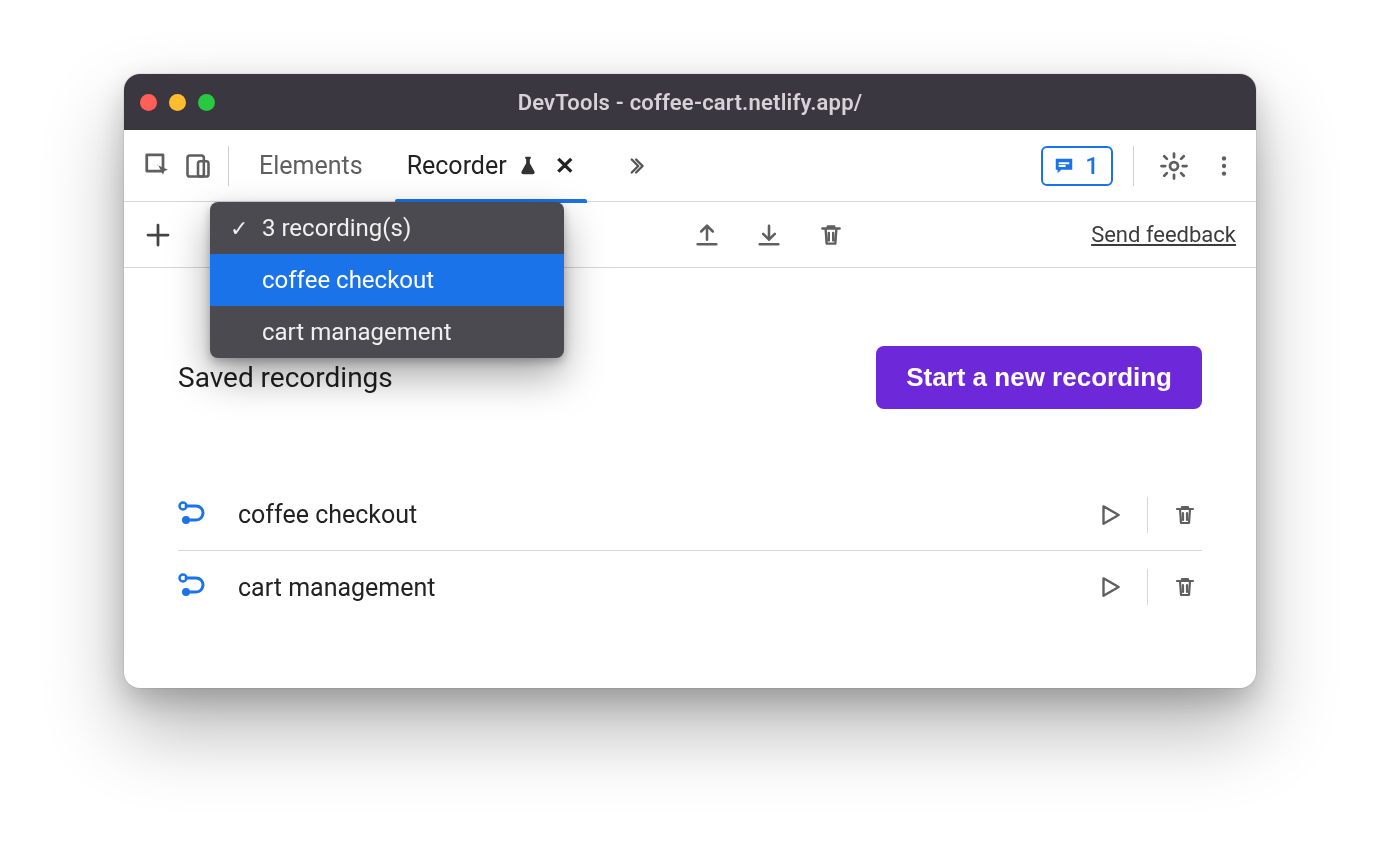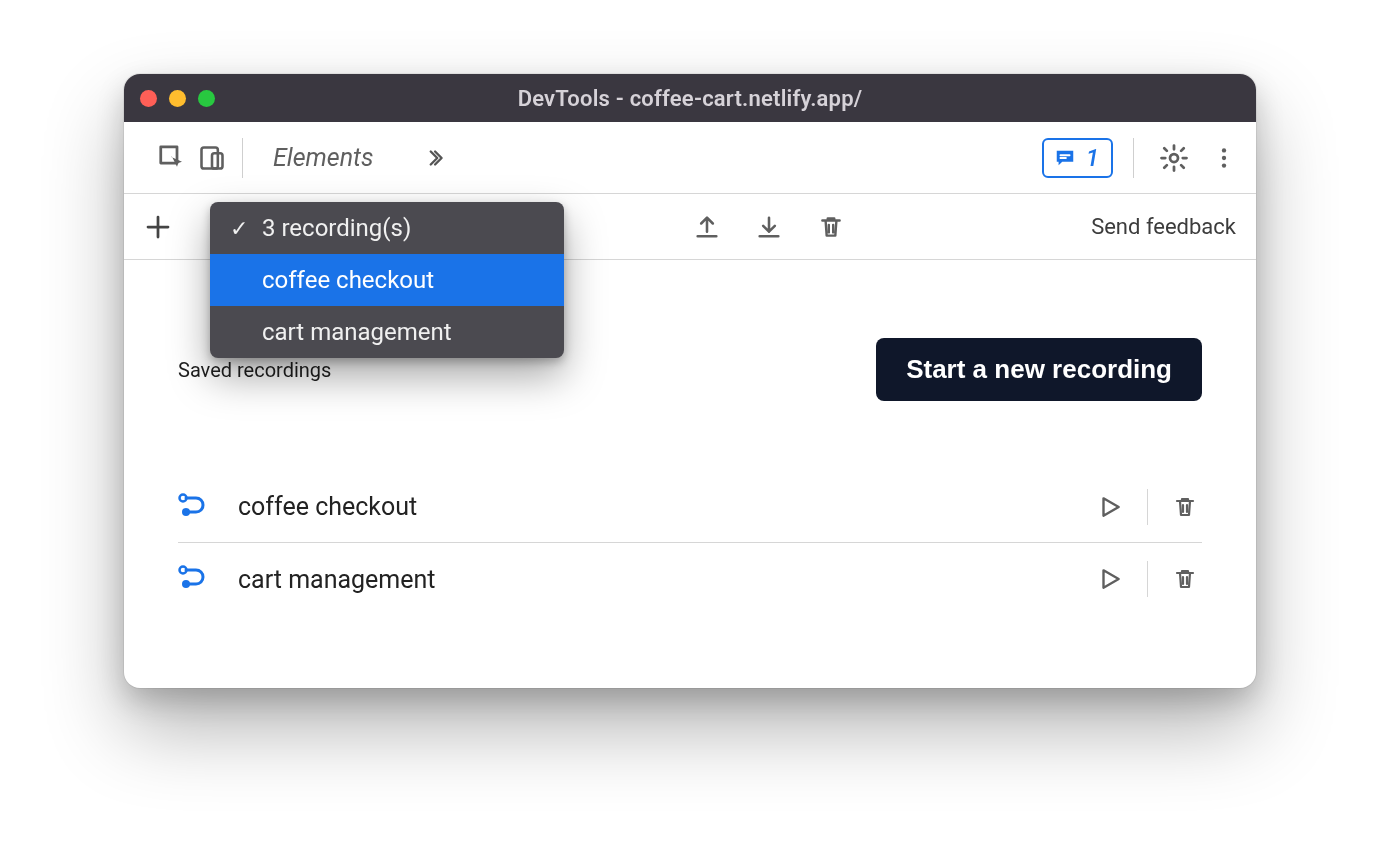--- a/index.html
+++ b/index.html
@@ -33,7 +33,7 @@
 
   
   .titlebar {
-    height: 48px;
+    height: 56px;
     background: #3a3740;
     display: flex;
     align-items: center;

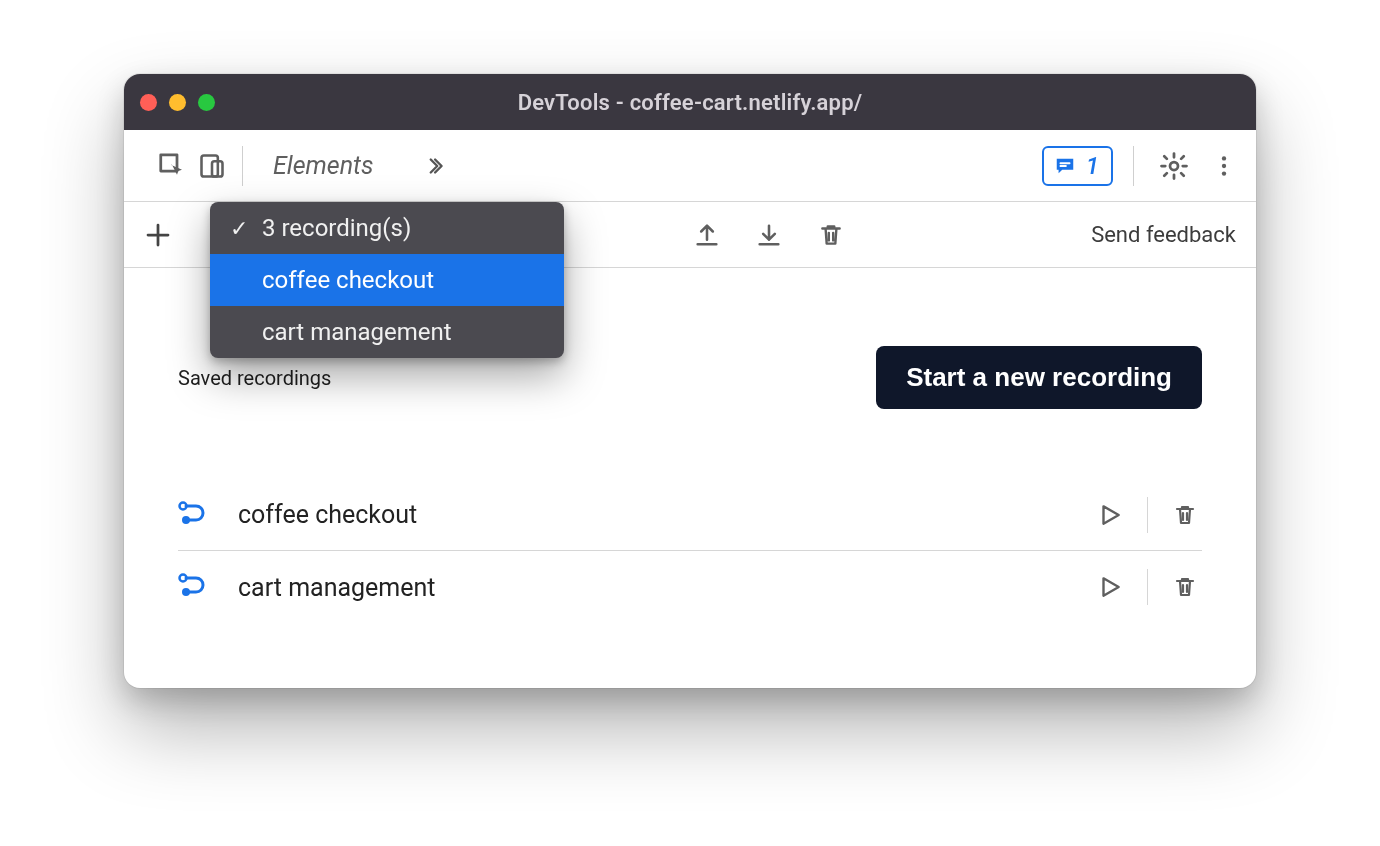--- a/index.html
+++ b/index.html
@@ -68,9 +68,8 @@
     border-bottom: 1px solid #d6d6d6;
     display: flex;
     align-items: center;
-    padding: 0 28px;
-    position: relative;
-    font-style: italic;
+    padding: 0 14px;
+    position: relative;
   }
   .tabsrow .vdiv {
     width: 1px;

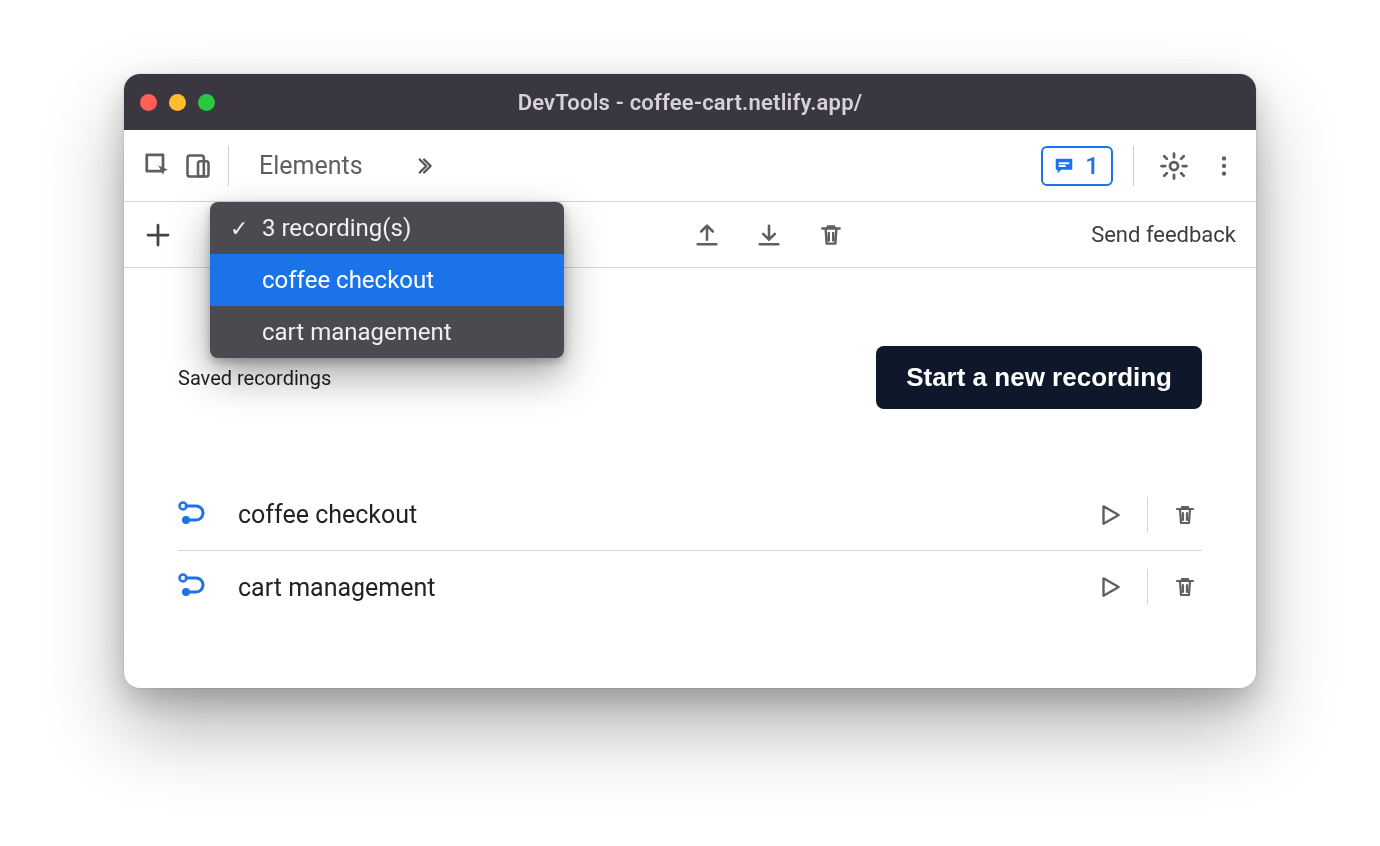--- a/index.html
+++ b/index.html
@@ -289,6 +289,15 @@
       <div class="tabs">
         <div class="tab">
           <span>Elements</span>
+        </div>
+        <div class="tab active">
+          <span>Recorder</span>
+          <span style="color:#333">
+            <svg width="22" height="22" viewBox="0 0 24 24">
+                <path d="M9 2h6v2l-1 .5V9l5 9c.8 1.5-.3 3-2 3H7c-1.7 0-2.8-1.5-2-3l5-9V4.5L9 4V2z" fill="currentColor"></path>
+              </svg>
+          </span>
+          <span class="x">✕</span>
         </div>
         <span class="iconbtn" style="color:#555">
           <svg width="26" height="26" viewBox="0 0 24 24">

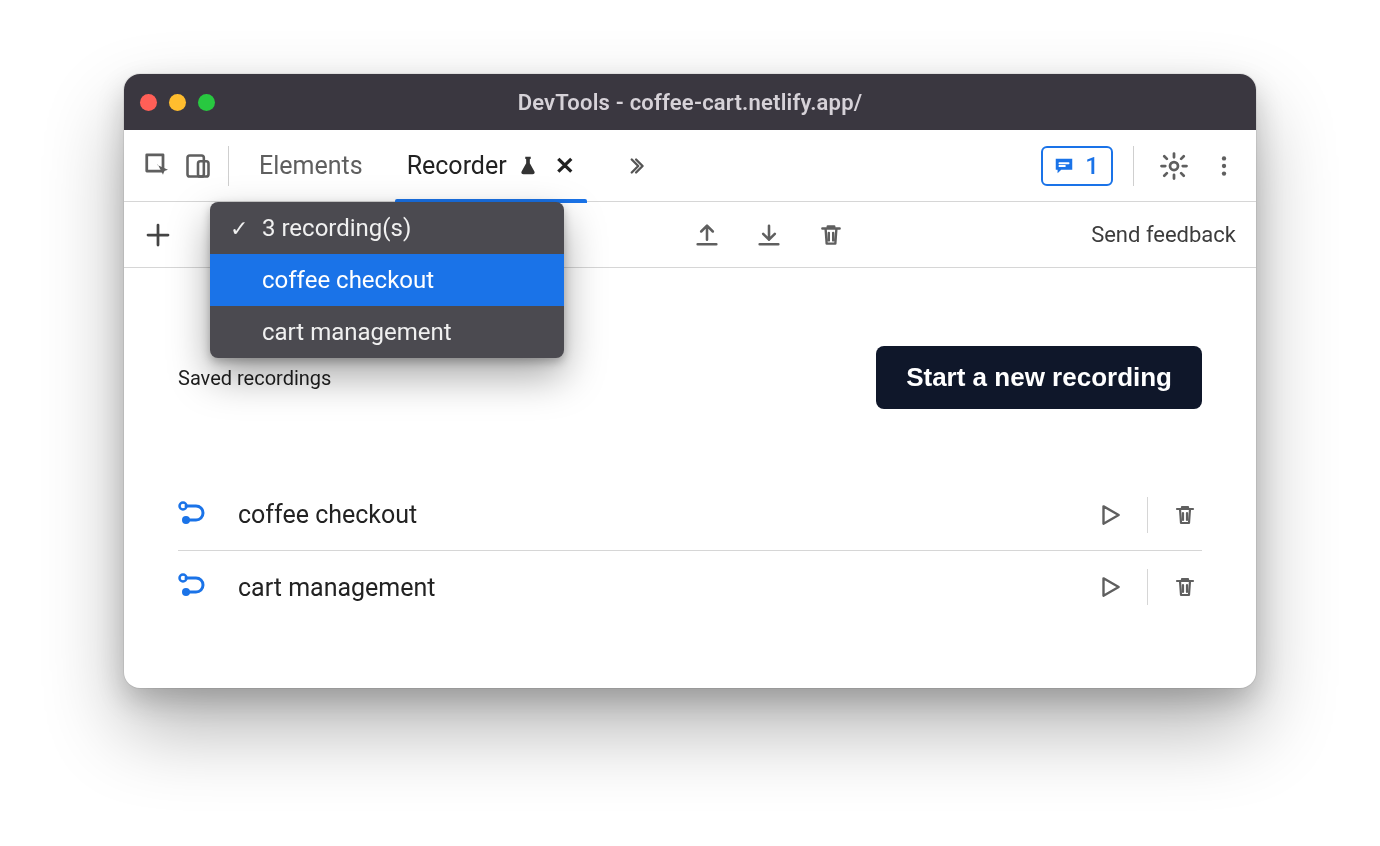--- a/index.html
+++ b/index.html
@@ -169,6 +169,7 @@
     right: 20px;
     color: #3c3c3c;
     font-size: 22px;
+    text-decoration: underline;
   }
 
   

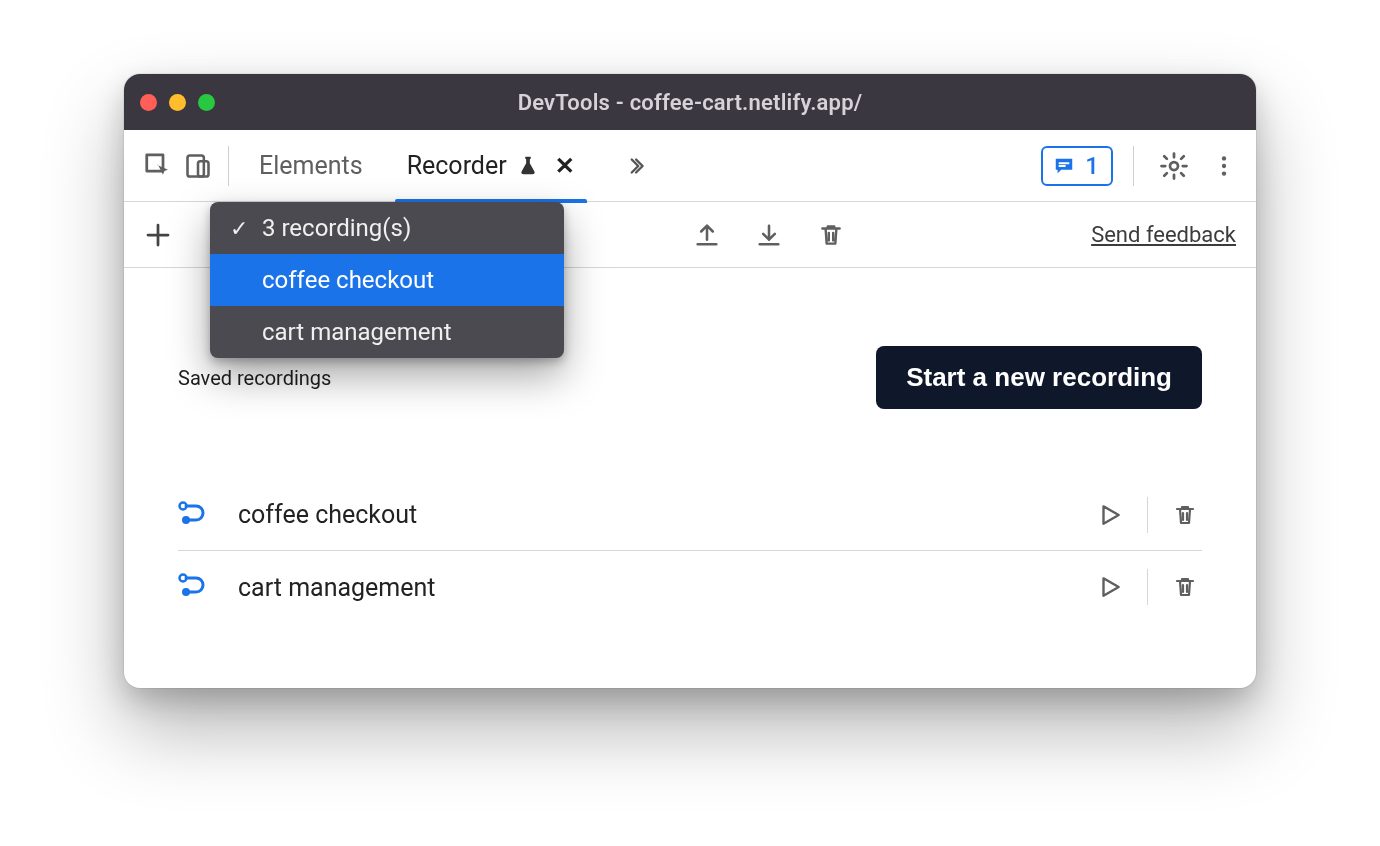--- a/index.html
+++ b/index.html
@@ -215,7 +215,7 @@
     margin-top: 52px;
   }
   .heading {
-    font-size: 20px;
+    font-size: 28px;
     font-weight: 400;
     color: #1f1f1f;
   }

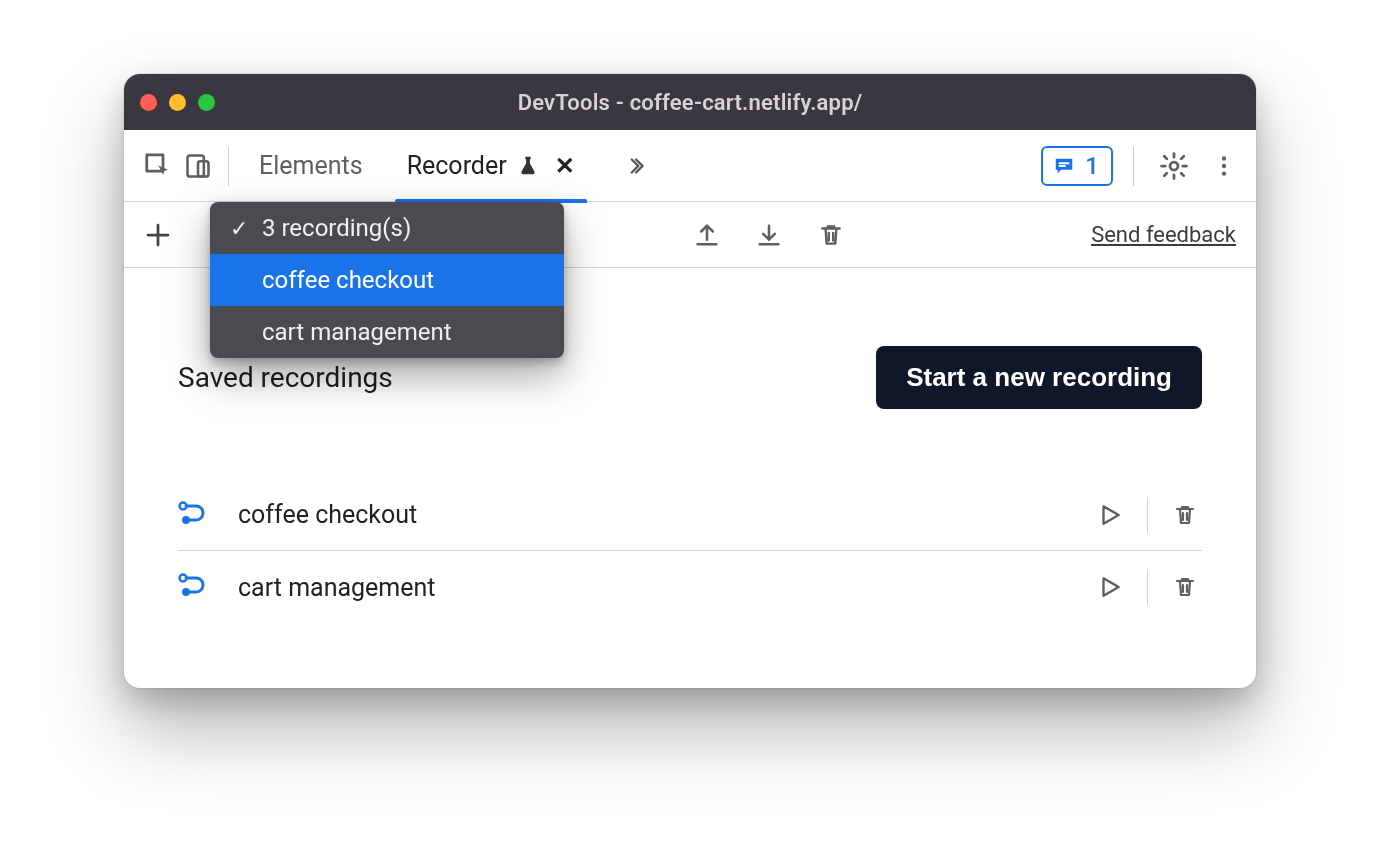--- a/index.html
+++ b/index.html
@@ -220,7 +220,7 @@
     color: #1f1f1f;
   }
   .primary-btn {
-    background: #0f172a;
+    background: #6d28d9;
     color: #fff;
     border: none;
     font-size: 26px;

